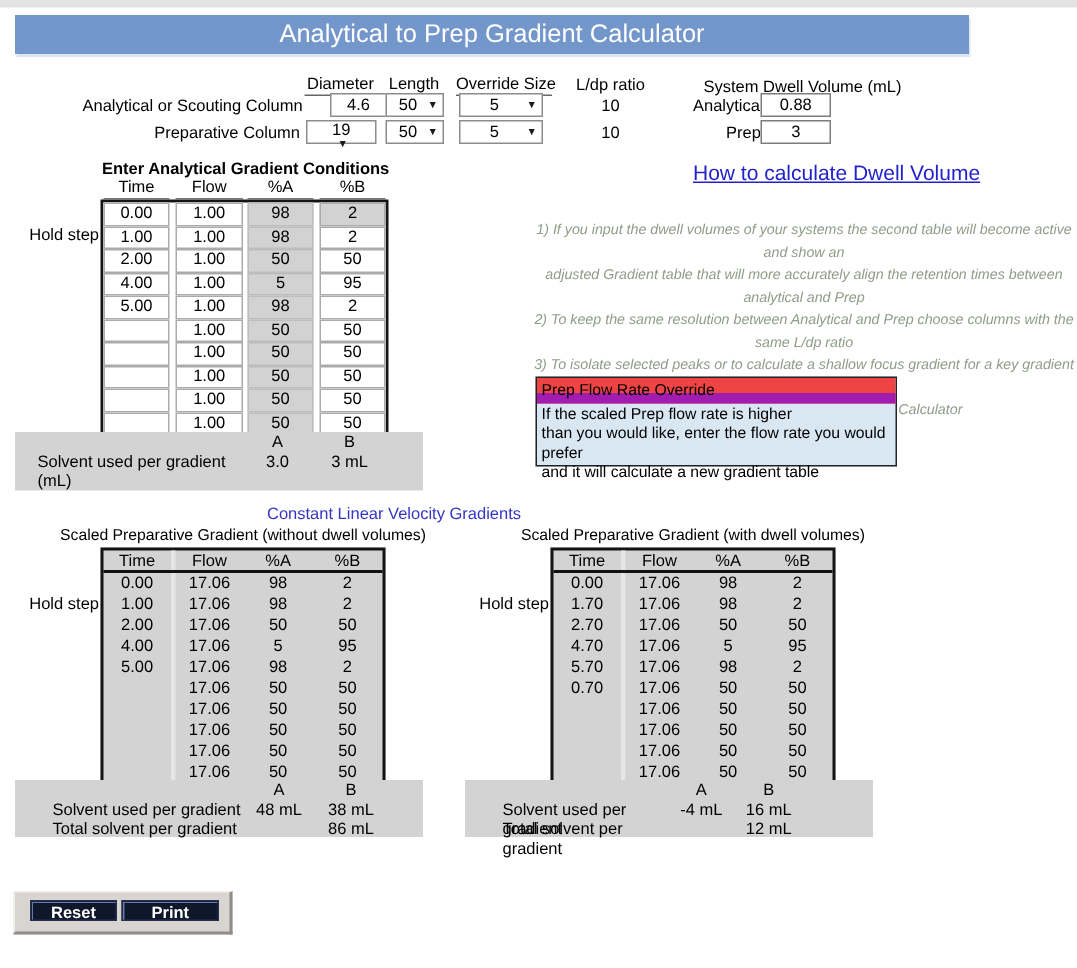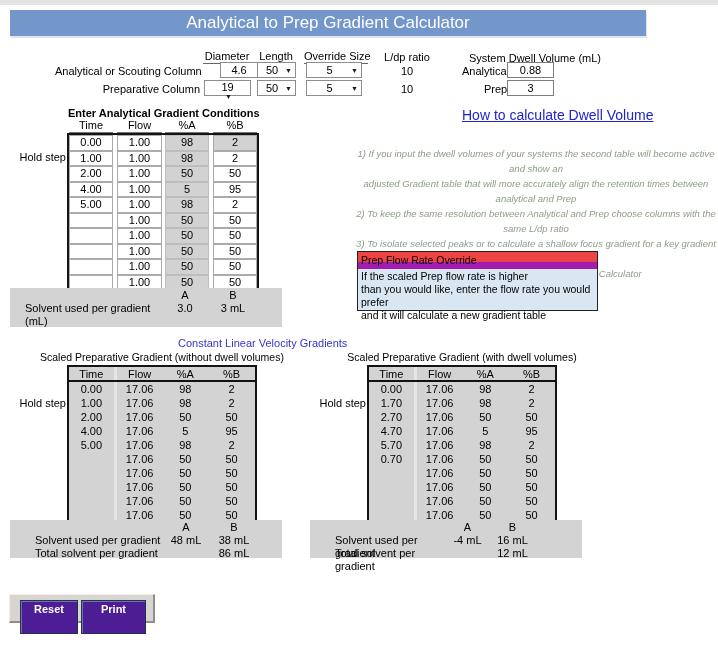--- a/index.html
+++ b/index.html
@@ -97,7 +97,7 @@
   #btn-panel { position:absolute; left:9px; top:594px; width:146px; height:29px; background:#d8d5d0;
                border-top:1px solid #f1efec; border-left:1px solid #f1efec;
                border-right:2px solid #8f8d89; border-bottom:2px solid #8f8d89; }
-  .btn { position:absolute; top:5px; height:34px; background:#4c1d95; color:#fff; font-weight:bold;
+  .btn { position:absolute; top:5px; height:14px; background:#0f172a; color:#fff; font-weight:bold;
          font-size:11px; text-align:center; line-height:16px; border:1px solid #262e52;
          box-shadow:inset 1px 1px 0 #6a77ab; cursor:pointer; }
   #reset-btn { left:10px; width:58px; }

